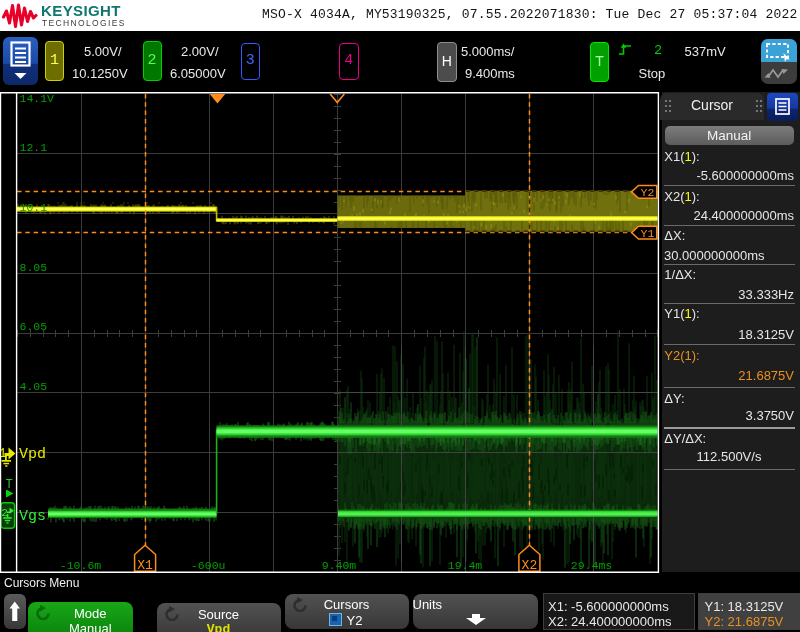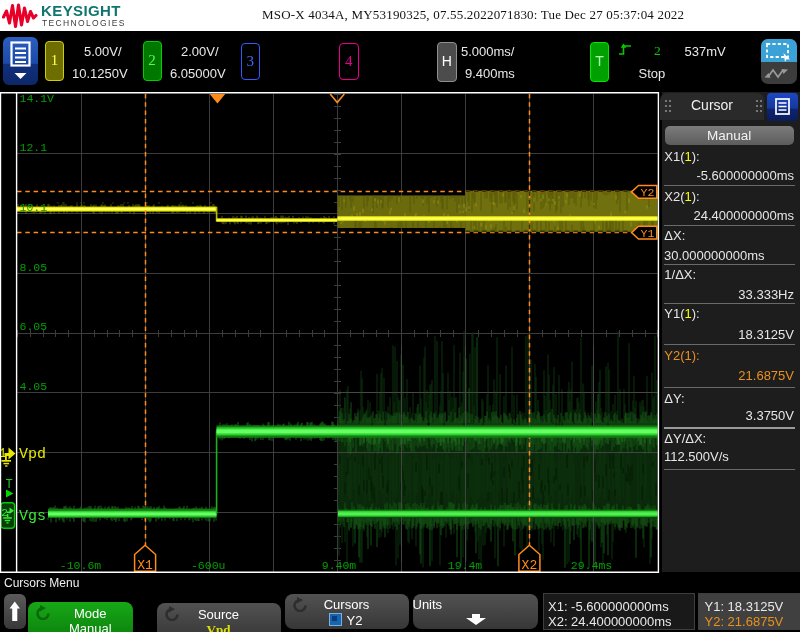--- a/index.html
+++ b/index.html
@@ -3,7 +3,7 @@
 html,body{margin:0;padding:0;width:800px;height:632px;background:#000;overflow:hidden}
 body{font-family:"Liberation Sans",sans-serif;position:relative}
 .abs{position:absolute}
-.mono{font-family:Liberation Serif, serif}
+.mono{font-family:Liberation Mono, monospace}
 .wt{color:#e8e8e8}
 </style></head><body>
 

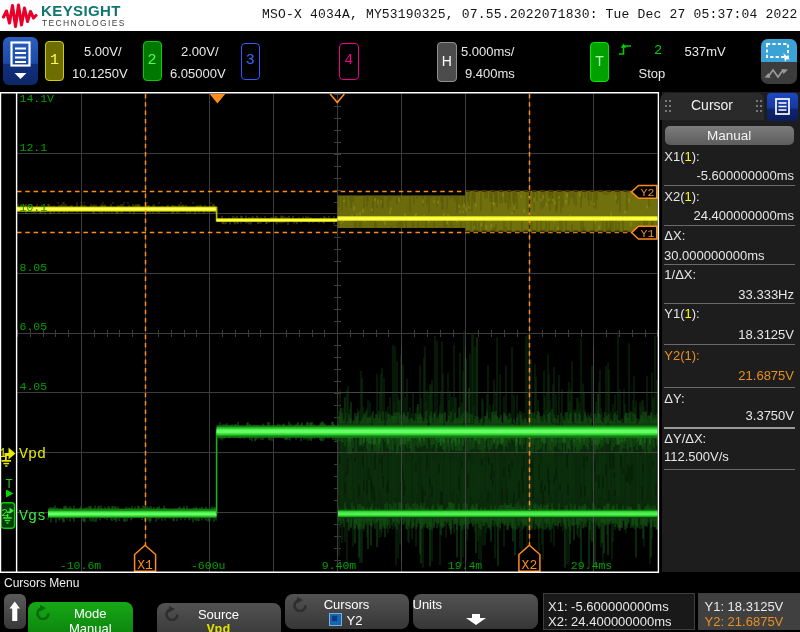--- a/index.html
+++ b/index.html
@@ -200,7 +200,7 @@
 <div class="abs" style="left:664px;top:407.7px;width:130px;text-align:right;font-size:13px;color:#e6e6e6">3.3750V</div>
 <div class="abs" style="left:663.5px;top:427.0px;width:131px;height:2px;background:#9a9a9a"></div>
 <div class="abs" style="left:664.3px;top:431.0px;font-size:13px;color:#e6e6e6">ΔY/ΔX:</div>
-<div class="abs" style="left:664px;top:448.7px;width:130px;text-align:left;font-size:13px;color:#e6e6e6">112.500V/s</div>
+<div class="abs" style="left:664px;top:448.7px;width:130px;text-align:center;font-size:13px;color:#e6e6e6">112.500V/s</div>
 <div class="abs" style="left:663.5px;top:468.5px;width:131px;height:1px;background:#6a6a6a"></div>
 <div class="abs" style="left:0;top:574px;width:800px;height:58px;background:#000">
   <div class="abs wt" style="left:4px;top:2px;font-size:12px;color:#f0f0f0">Cursors Menu</div>

